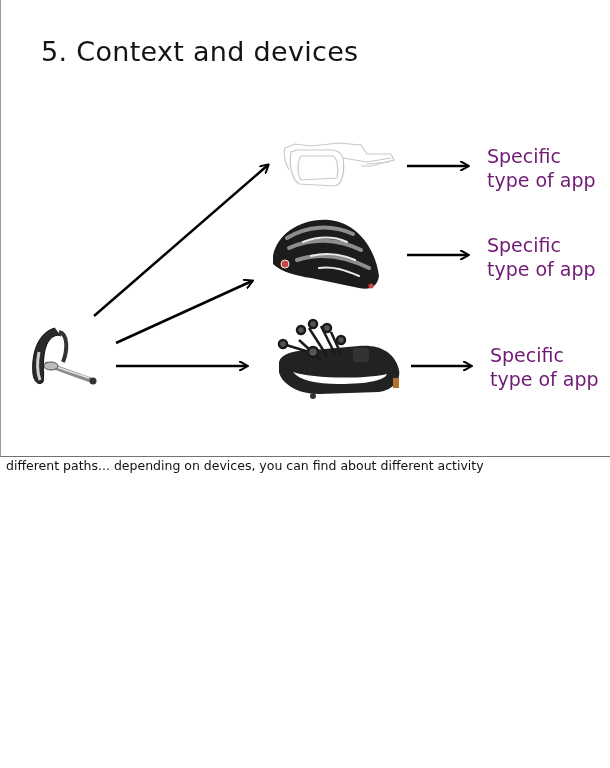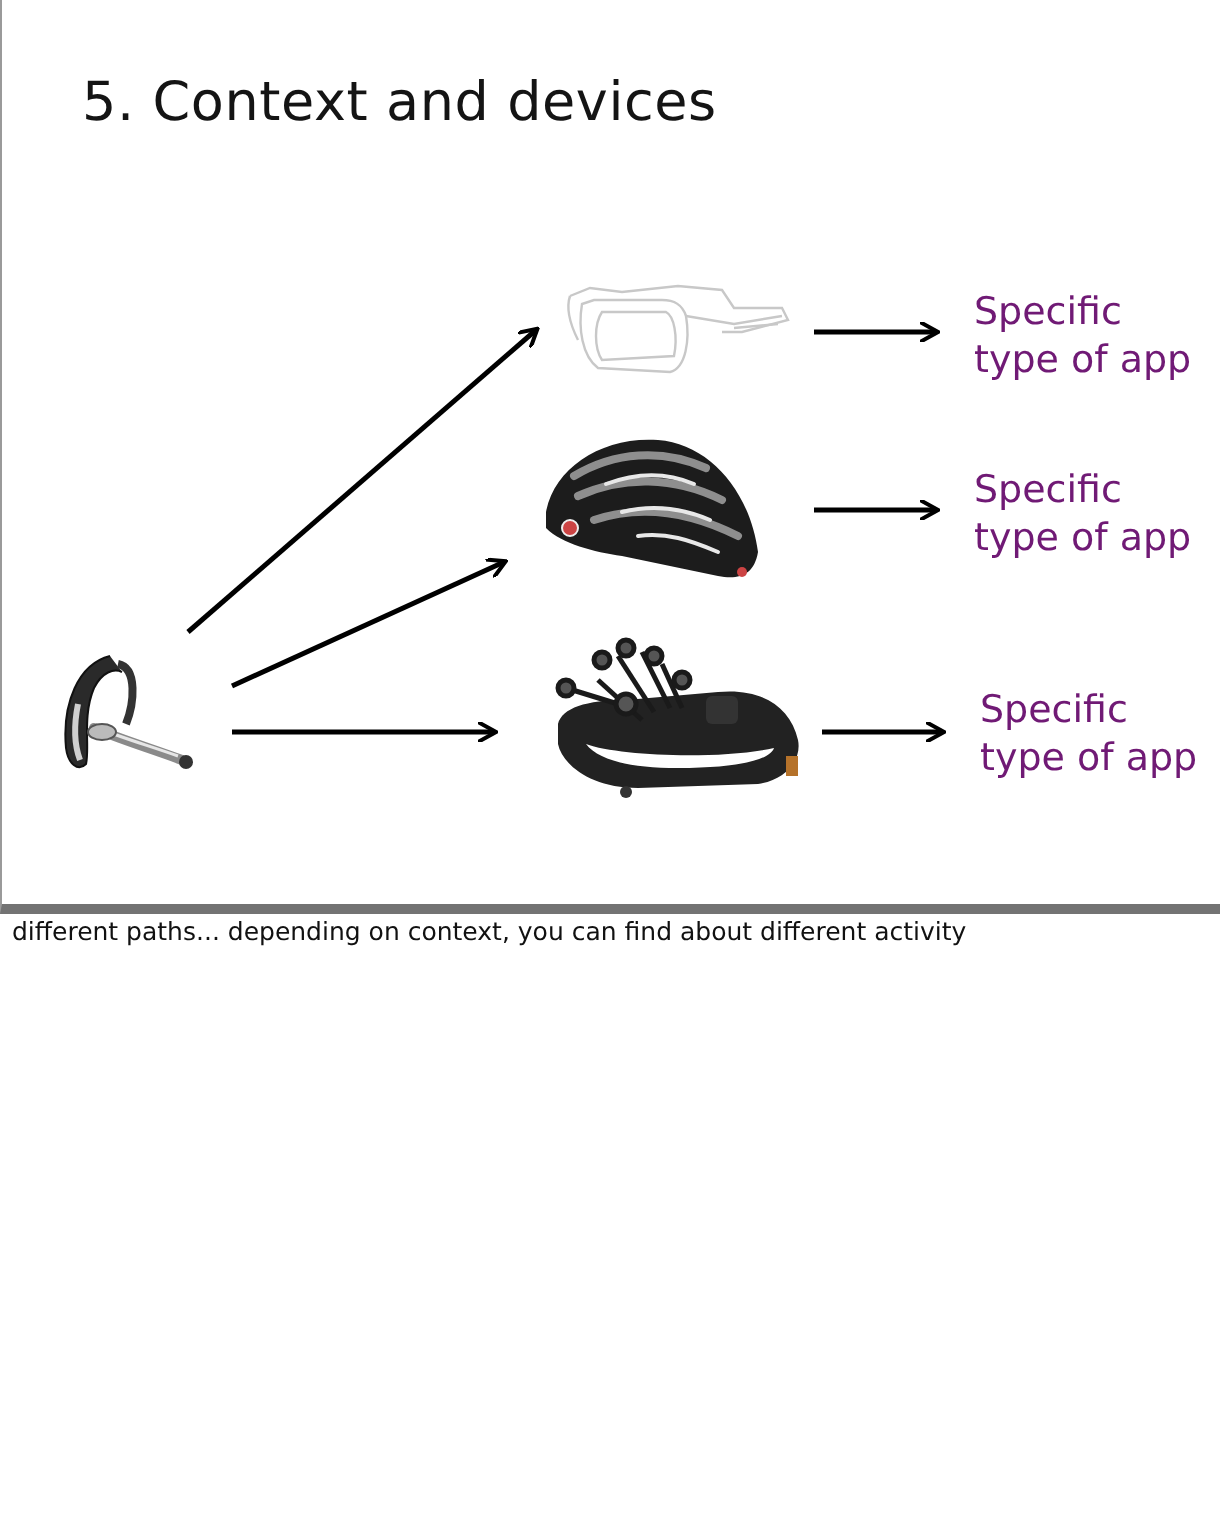--- a/index.html
+++ b/index.html
@@ -4,7 +4,7 @@
 <style>
   html, body { margin:0; padding:0; background:#ffffff; }
   body { width:610px; height:768px; position:relative; overflow:hidden; font-family:"DejaVu Sans", sans-serif; color:#111; }
-  .slide { position:absolute; left:0; top:0; width:610px; height:457px; border-left:1px solid #9a9a9a; border-bottom:5px solid #737373; box-sizing:border-box; }
+  .slide { position:absolute; left:0; top:0; width:610px; height:457px; border-left:1px solid #9a9a9a; border-bottom:1px solid #737373; box-sizing:border-box; }
   .title { position:absolute; left:40px; top:36px; font-size:27px; letter-spacing:0.3px; color:#141414; white-space:nowrap; }
   .label { position:absolute; font-size:19px; line-height:24px; color:#701a75; white-space:pre-line; }
   .notes { position:absolute; left:6px; top:458px; font-size:12.5px; color:#111; white-space:nowrap; }

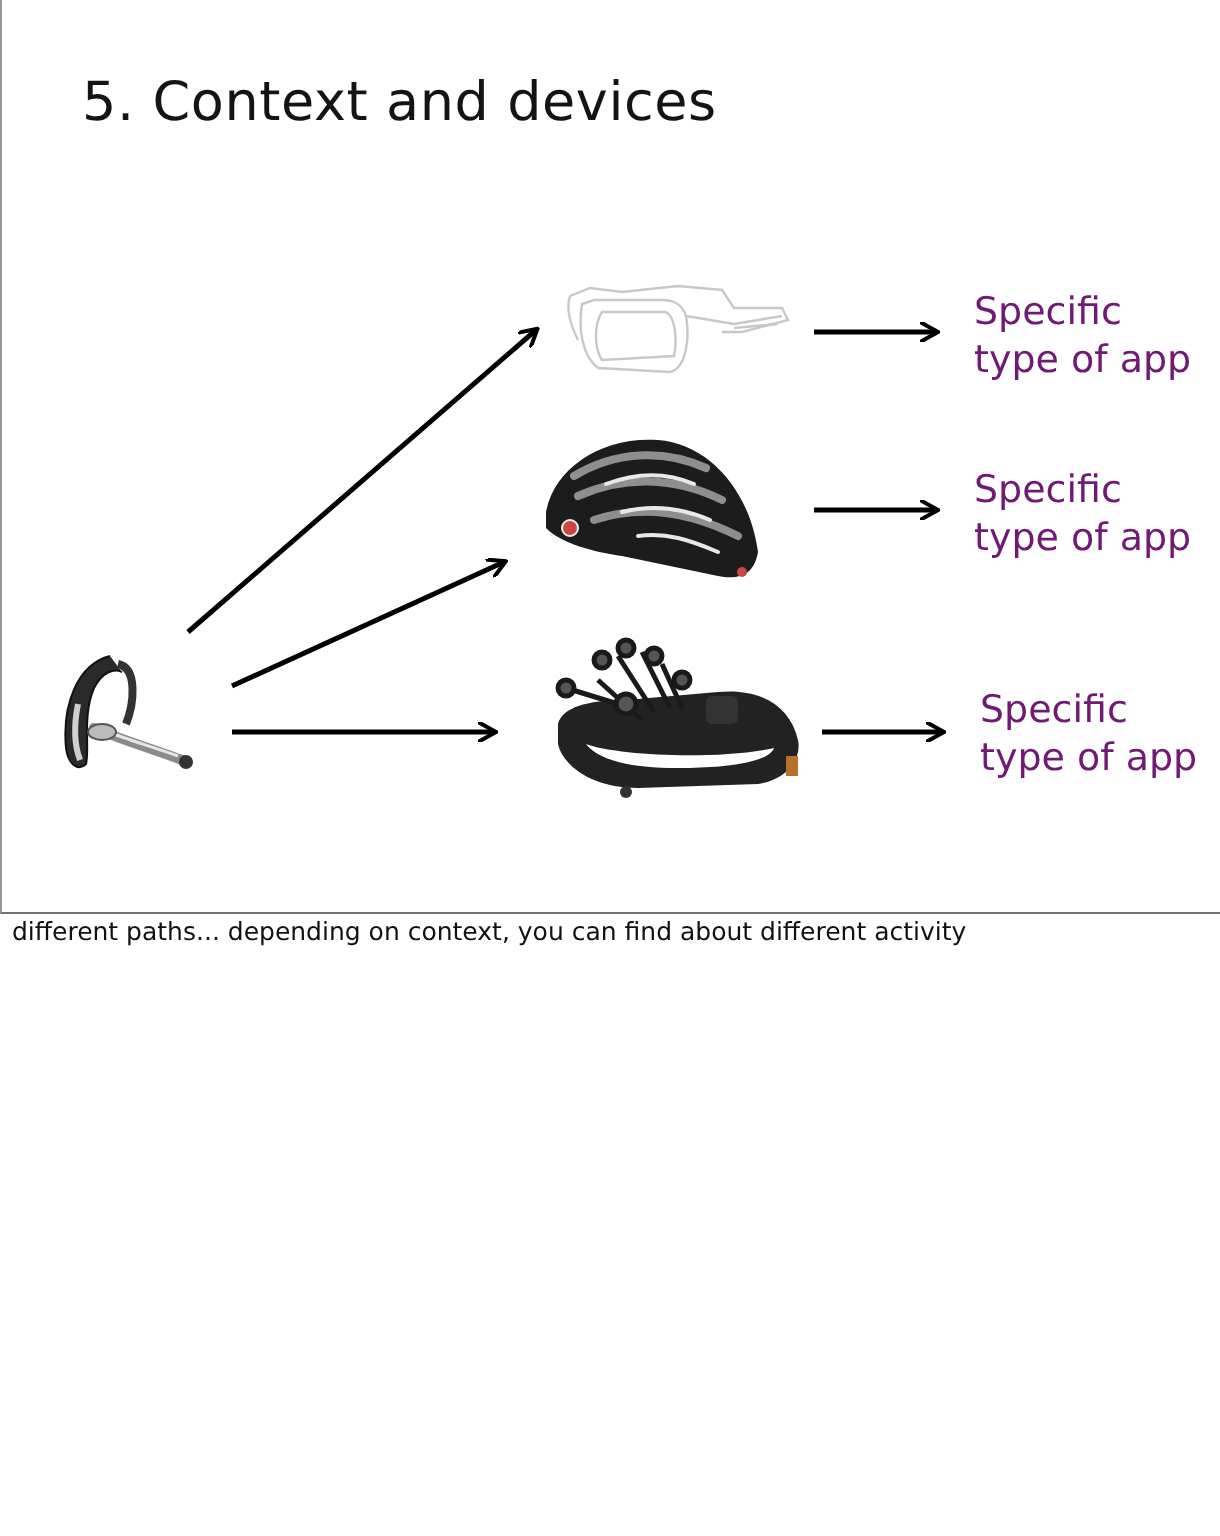--- a/index.html
+++ b/index.html
@@ -97,6 +97,6 @@
 type of app</div>
 </div>
 
-<div class="notes">different paths... depending on context, you can find about different activity</div>
+<div class="notes">different paths... depending on devices, you can find about different activity</div>
 
 </body></html>

